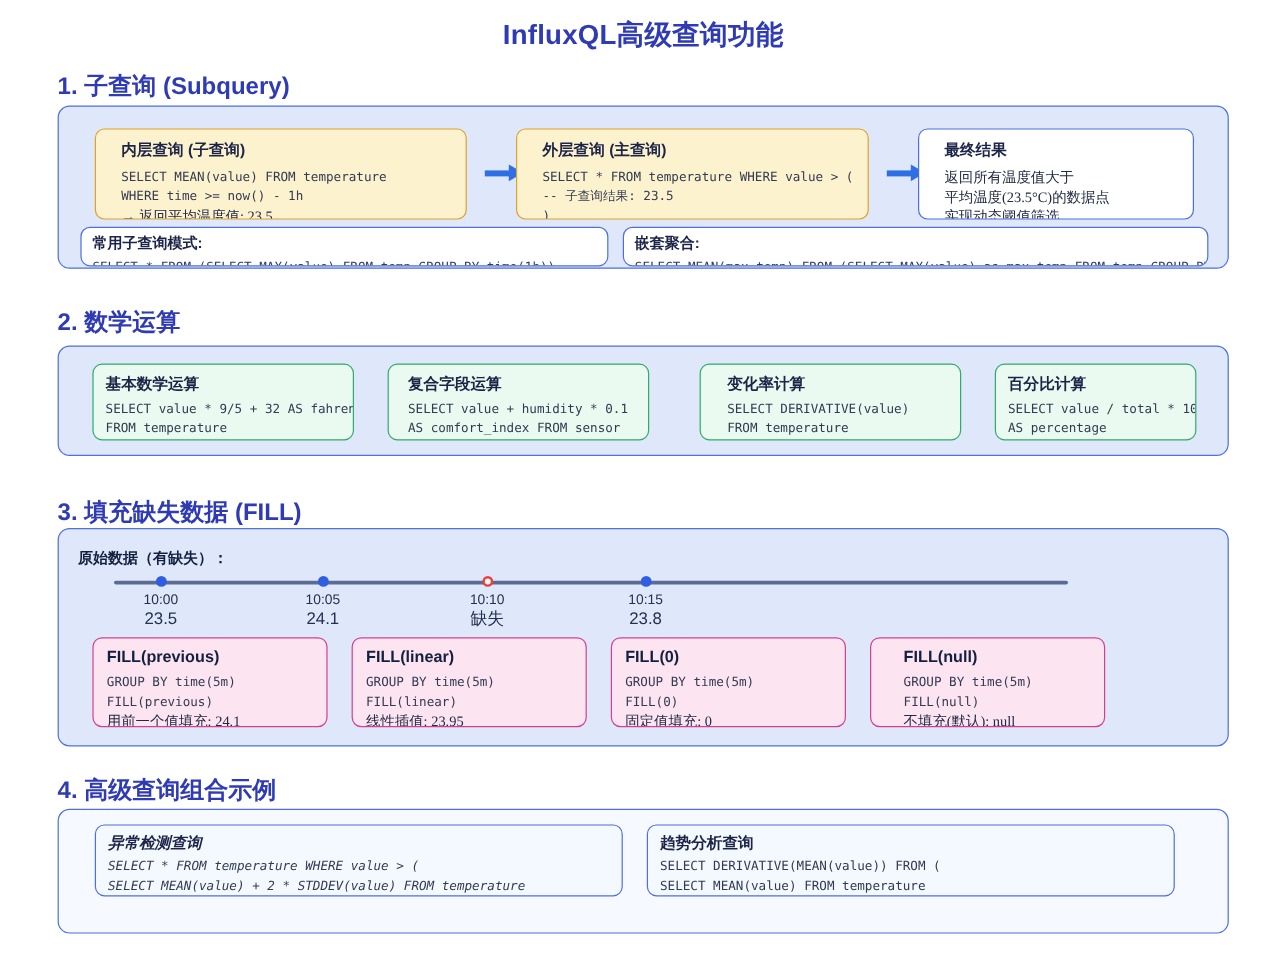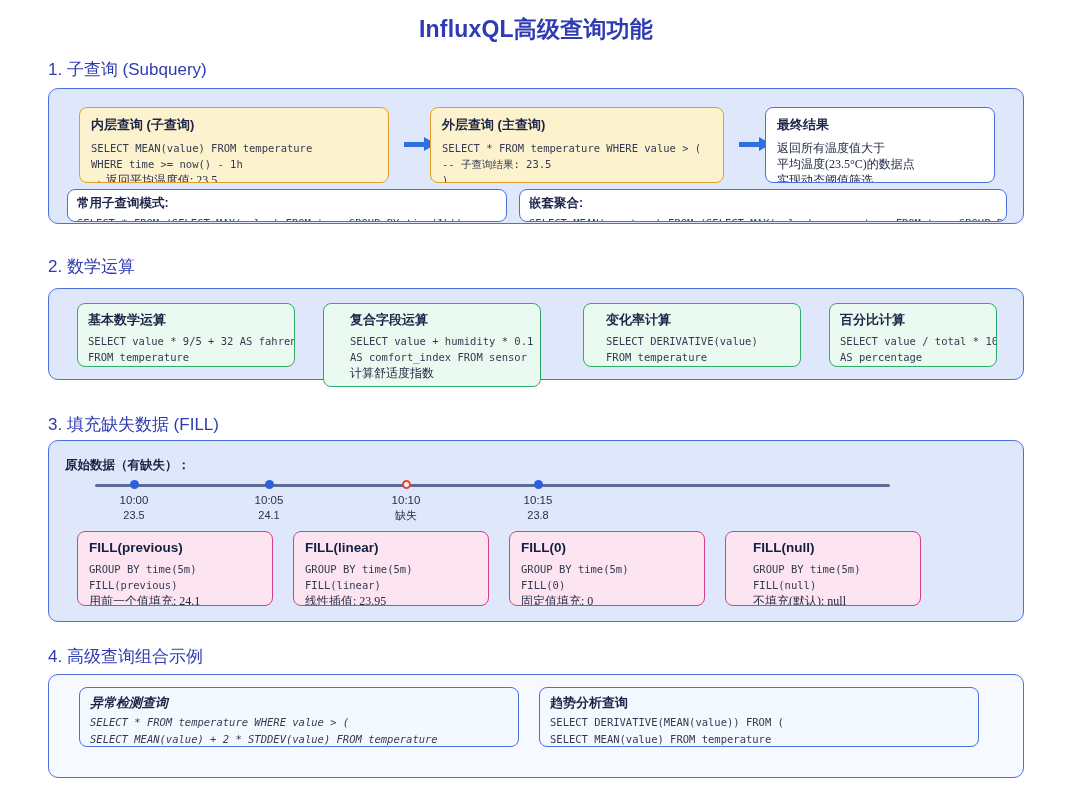--- a/index.html
+++ b/index.html
@@ -22,7 +22,7 @@
 
   .sec-title {
     position: absolute; left: 48px;
-    font-size: 17px; font-weight: normal; color: #2f3bb3;
+    font-size: 20px; font-weight: bold; color: #2f3bb3;
   }
 
   .panel {

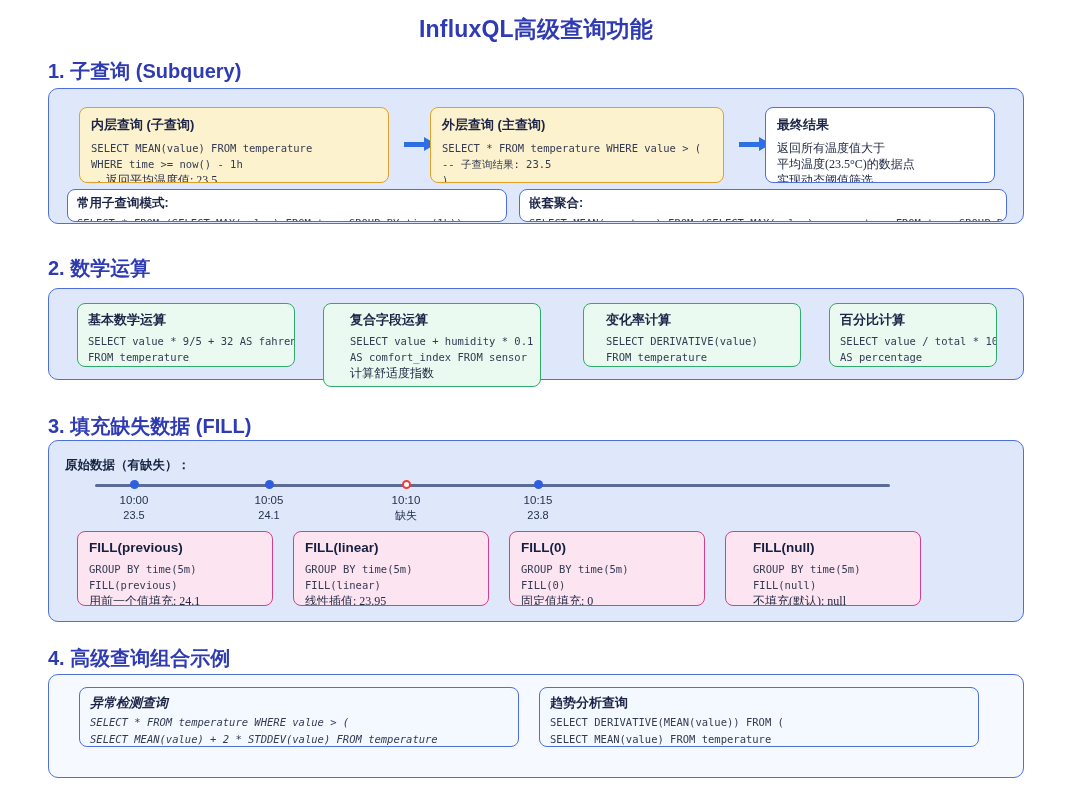--- a/index.html
+++ b/index.html
@@ -37,7 +37,7 @@
   .card {
     position: absolute;
     border-radius: 8px;
-    padding: 8px 11px 9px 11px;
+    padding: 8px 11px 9px 21px;
     overflow: hidden;
   }
   .card .ttl {

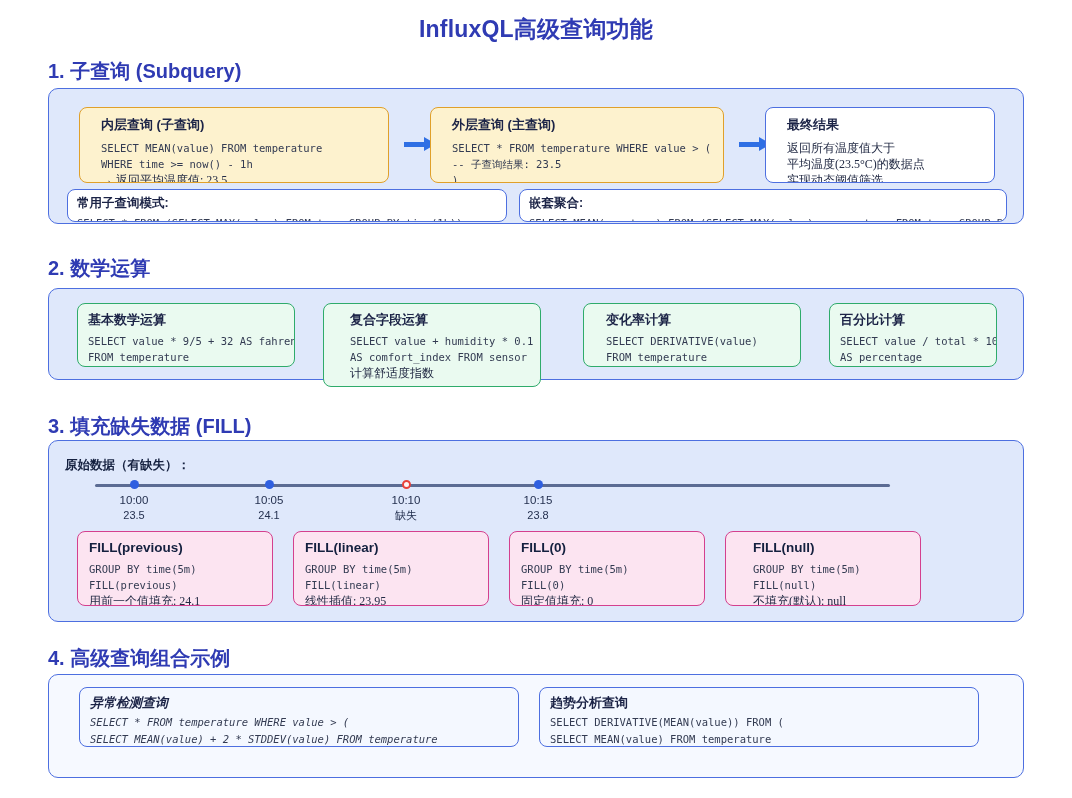--- a/index.html
+++ b/index.html
@@ -153,7 +153,7 @@
 FROM temperature</div>
       <div class="note">摄氏度转华氏度</div>
     </div>
-    <div class="card green" style="left:274px; top:14px; width:218px; height:84px; padding:7px 26px;">
+    <div class="card green" style="left:274px; top:14px; width:218px; height:64px; padding:7px 16px;">
       <div class="ttl" style="margin-bottom:4px;">复合字段运算</div>
       <div class="code">SELECT value + humidity * 0.1
 AS comfort_index FROM sensor</div>

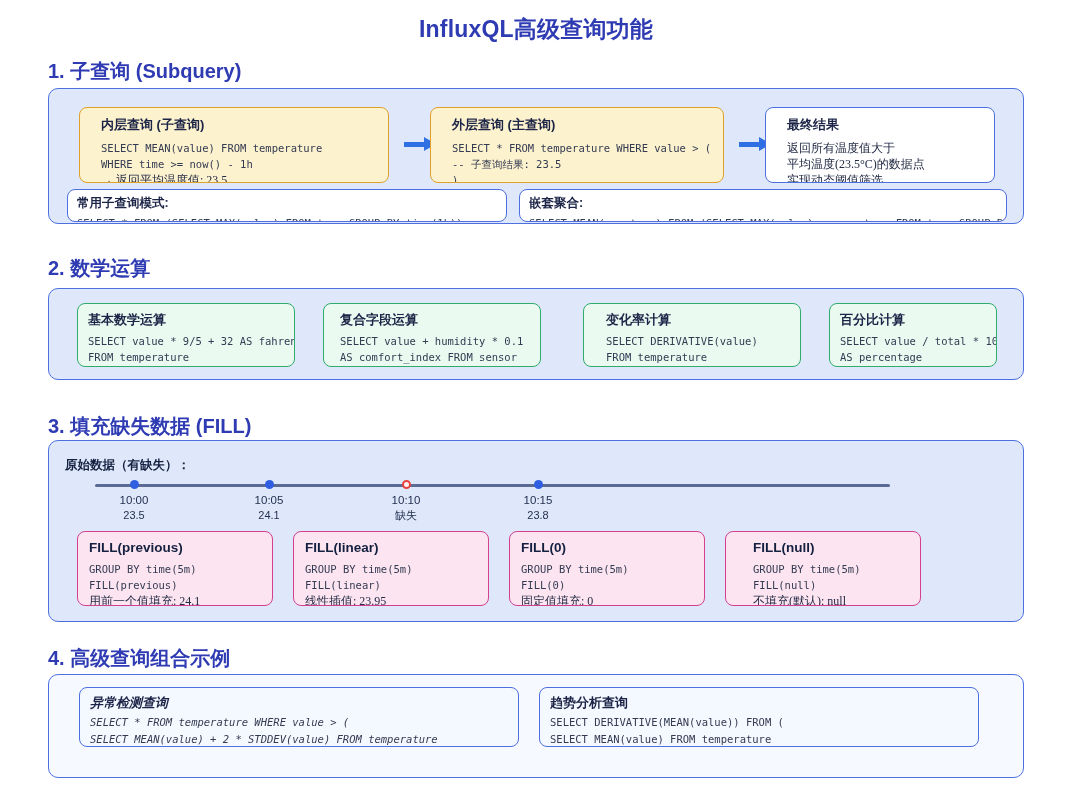--- a/index.html
+++ b/index.html
@@ -89,7 +89,7 @@
   .tl-dot.missing { background: #fdf4f4; border: 2px solid #e8403a; width: 9px; height: 9px; }
   .tl-tick { position: absolute; text-align: center; width: 80px; }
   .tl-tick .t { font-size: 11.5px; color: #24304f; line-height: 15px; }
-  .tl-tick .v { font-size: 11px; color: #24304f; line-height: 15px; }
+  .tl-tick .v { font-size: 14px; color: #24304f; line-height: 15px; }
 </style>
 </head>
 <body>

